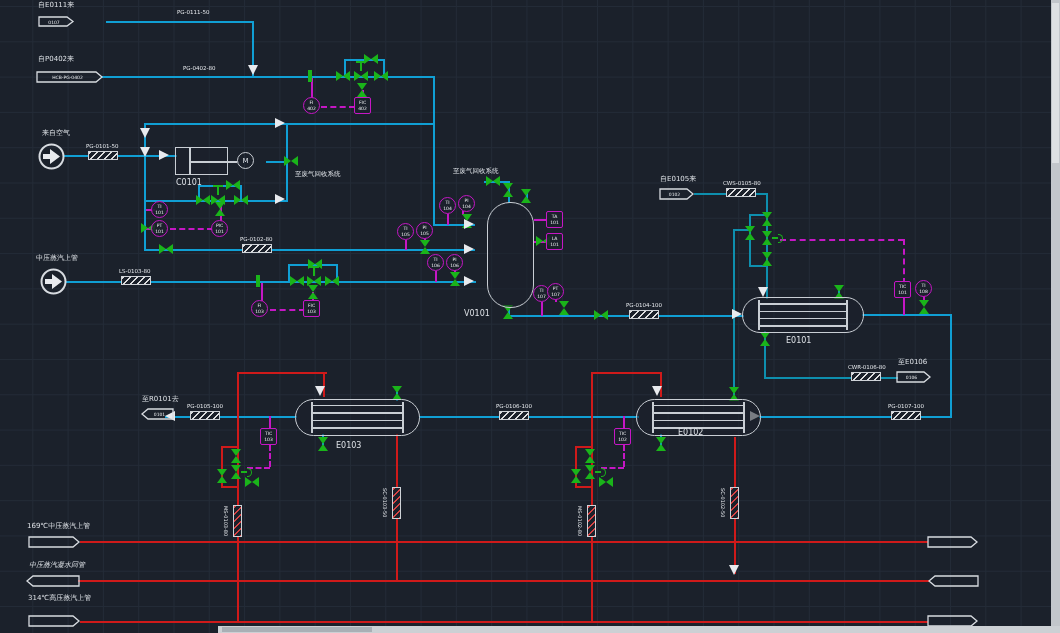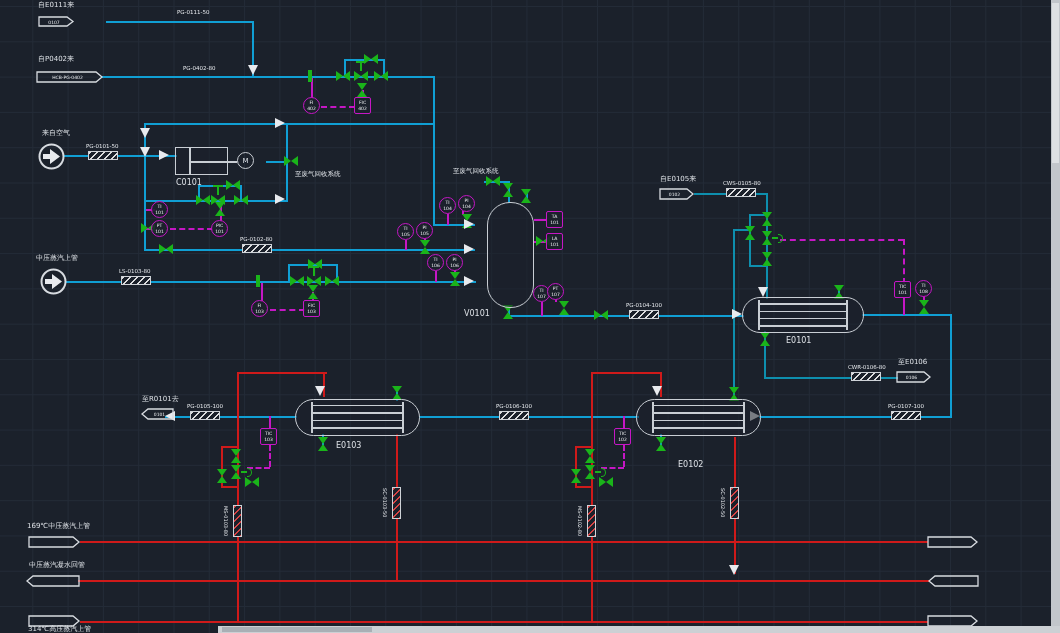--- a/index.html
+++ b/index.html
@@ -413,7 +413,7 @@
         <div class="hxfl" style="right: 15px;"></div>
         <div class="hxtubes" style="inset: 5px 17px;"></div>
       </div>
-      <div class="eql" style="left: 678px; top: 460px;">E0102</div>
+      <div class="eql" style="left: 678px; top: 428px;">E0102</div>
       <div class="eq" style="left: 295px; top: 399px; width: 125px; height: 37px; border-radius: 18.5px;">
         <div class="hxfl" style="left: 15px;"></div>
         <div class="hxfl" style="right: 15px;"></div>

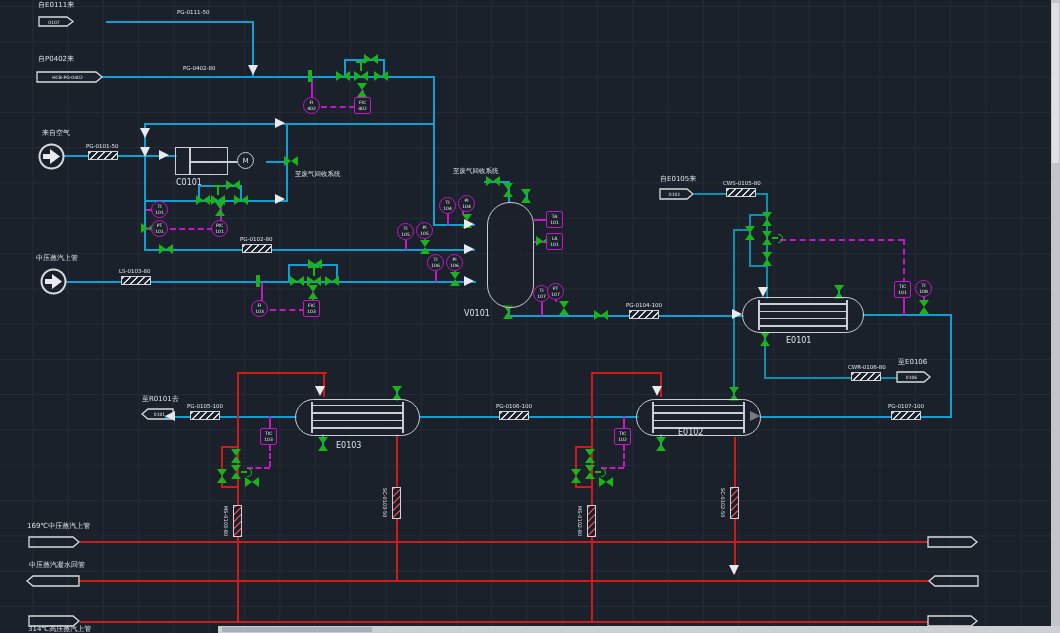--- a/index.html
+++ b/index.html
@@ -370,7 +370,7 @@
       <svg class="conn" width="54" height="12" style="left: 26px; top: 575px;">
         <polygon points="53,1 7,1 1,6 7,11 53,11" fill="none" stroke="#d7dbe0" stroke-width="1.3"></polygon>
       </svg>
-      <div class="lbl" style="left: 29px; top: 562px;">中压蒸汽凝水回管</div>
+      <div class="lbl" style="left: 29px; top: 562px; font-style: italic;">中压蒸汽凝水回管</div>
       <svg class="conn" width="52" height="12" style="left: 28px; top: 615px;">
         <polygon points="1,1 45,1 51,6 45,11 1,11" fill="none" stroke="#d7dbe0" stroke-width="1.3"></polygon>
       </svg>

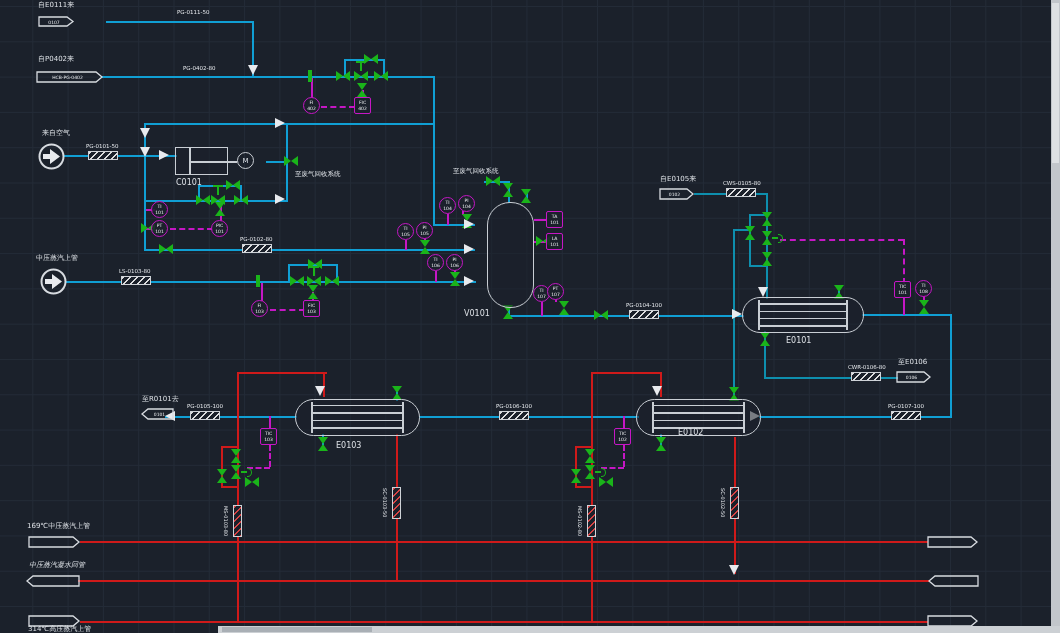--- a/index.html
+++ b/index.html
@@ -374,7 +374,7 @@
       <svg class="conn" width="52" height="12" style="left: 28px; top: 615px;">
         <polygon points="1,1 45,1 51,6 45,11 1,11" fill="none" stroke="#d7dbe0" stroke-width="1.3"></polygon>
       </svg>
-      <div class="lbl" style="left: 28px; top: 626px;">314℃高压蒸汽上管</div>
+      <div class="lbl" style="left: 28px; top: 595px;">314℃高压蒸汽上管</div>
       <svg class="conn" width="51" height="12" style="left: 927px; top: 536px;">
         <polygon points="1,1 44,1 50,6 44,11 1,11" fill="none" stroke="#d7dbe0" stroke-width="1.3"></polygon>
       </svg>

